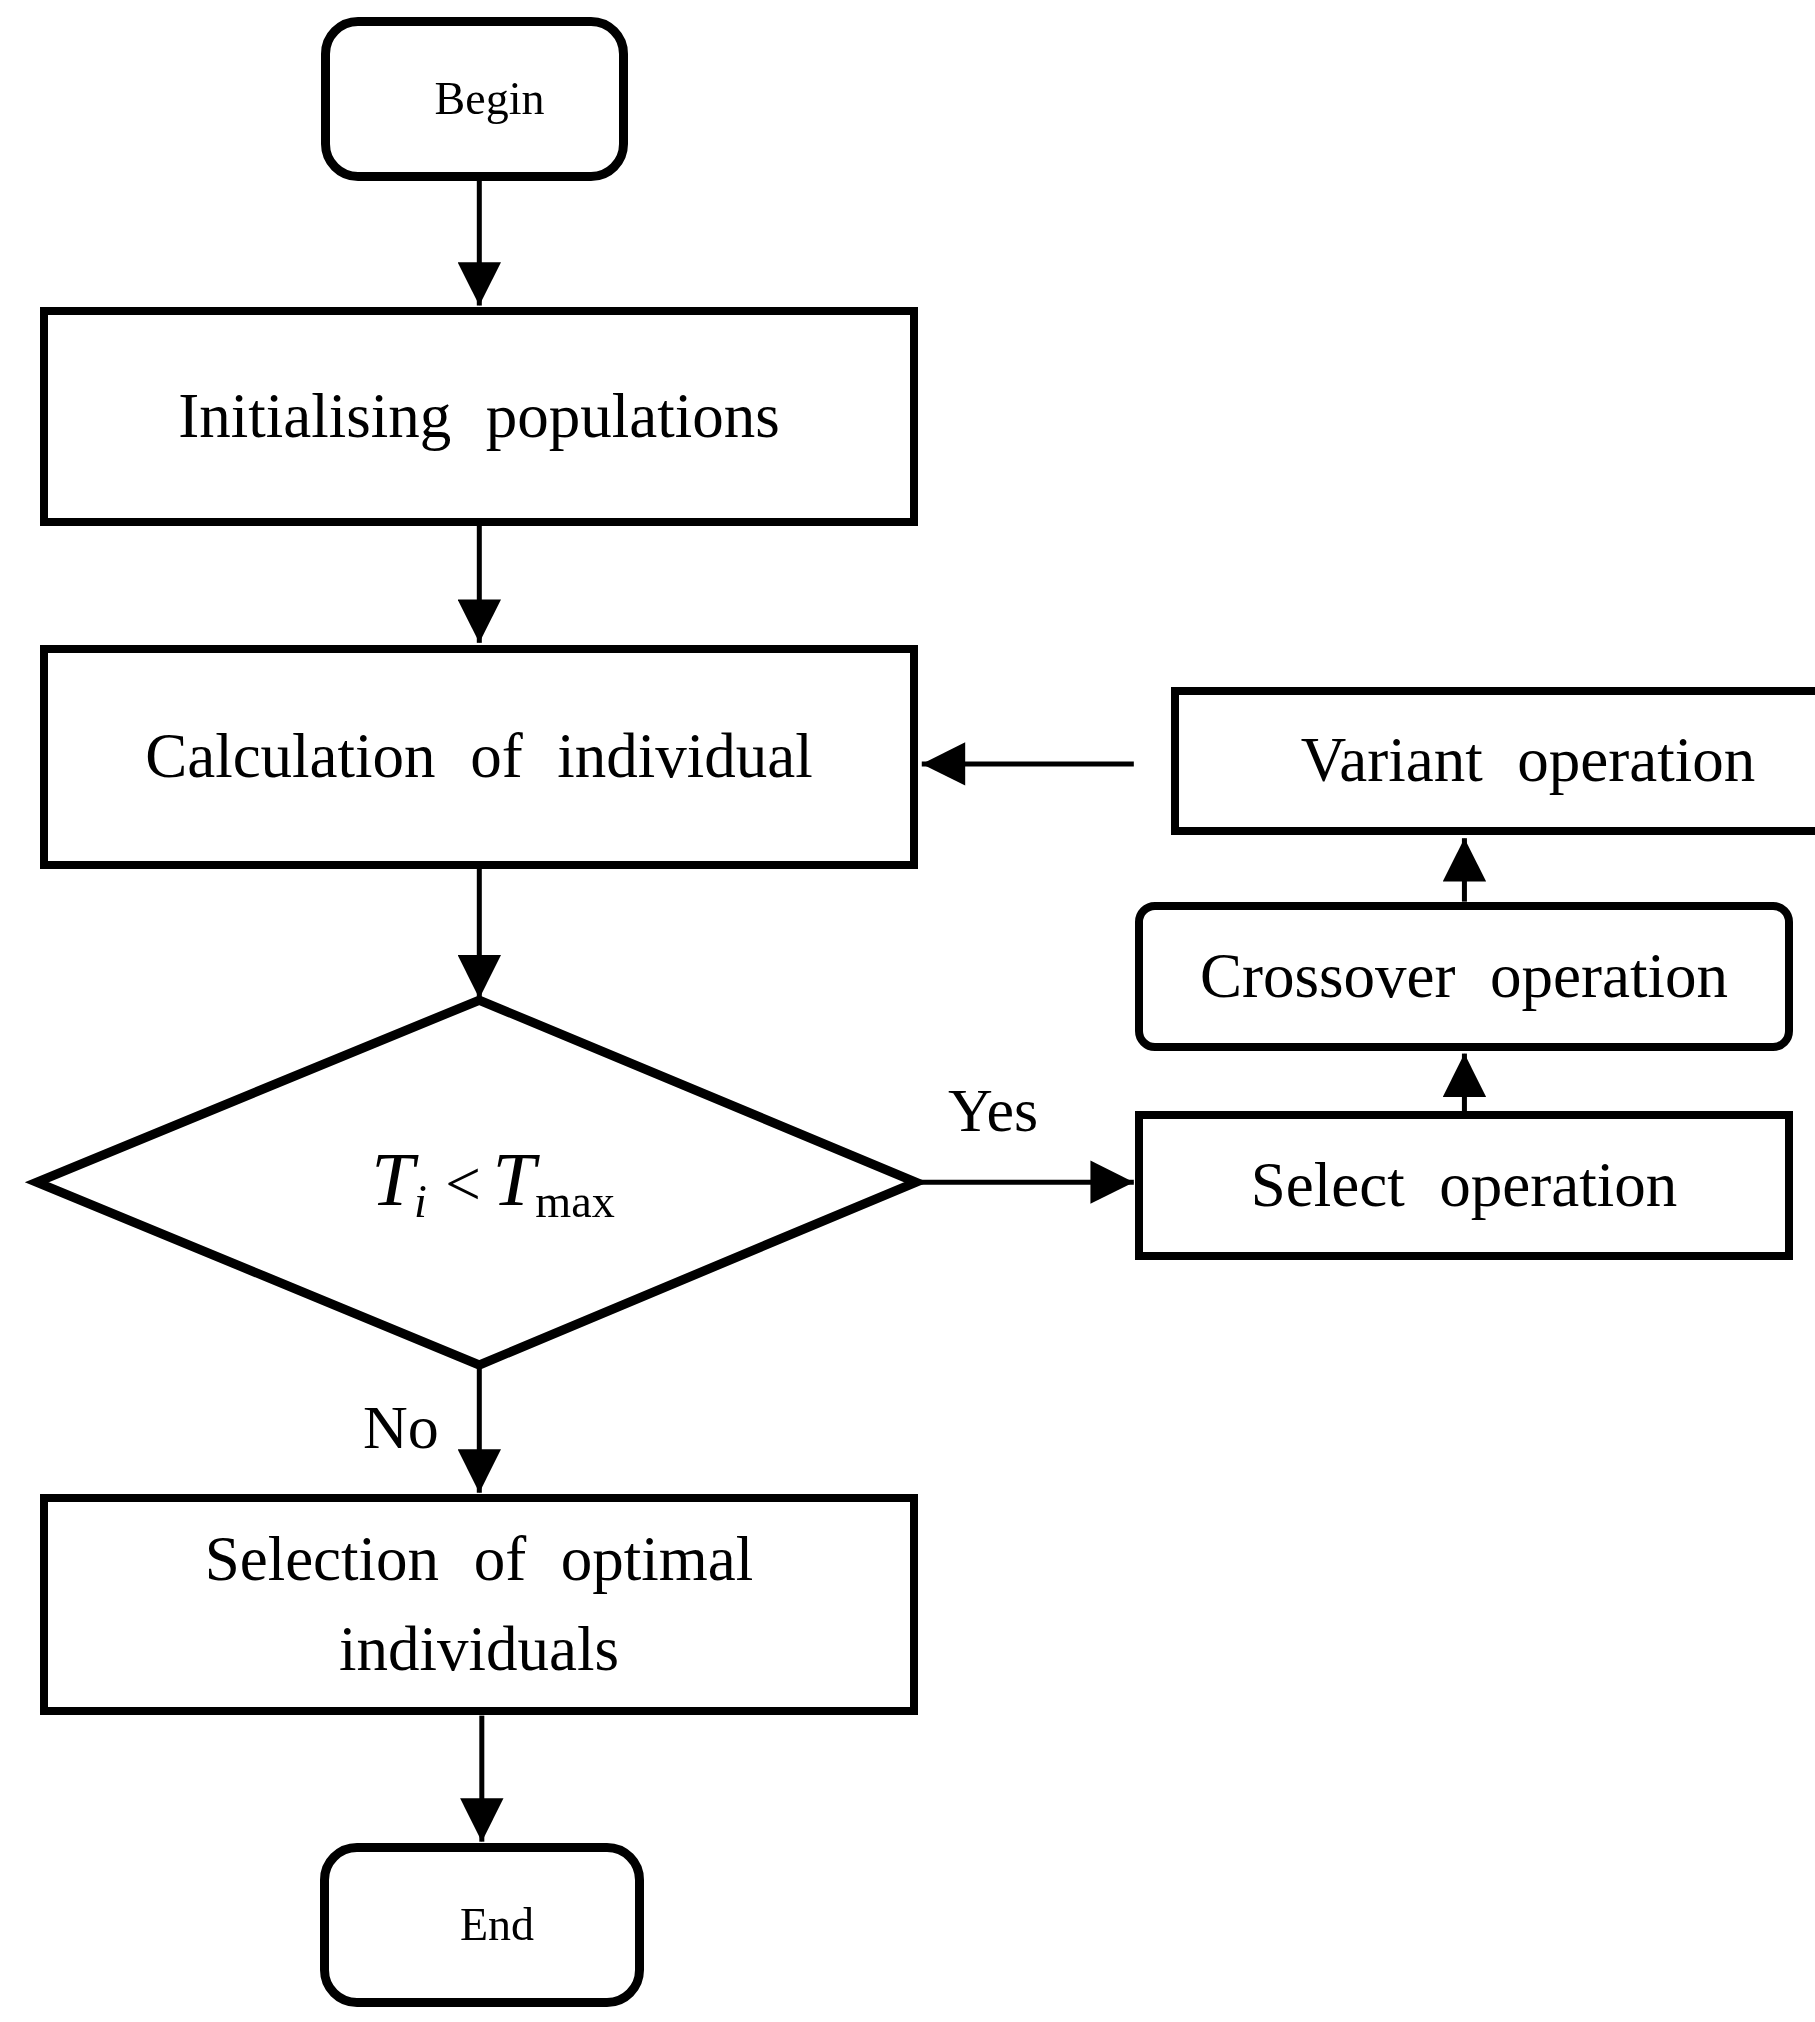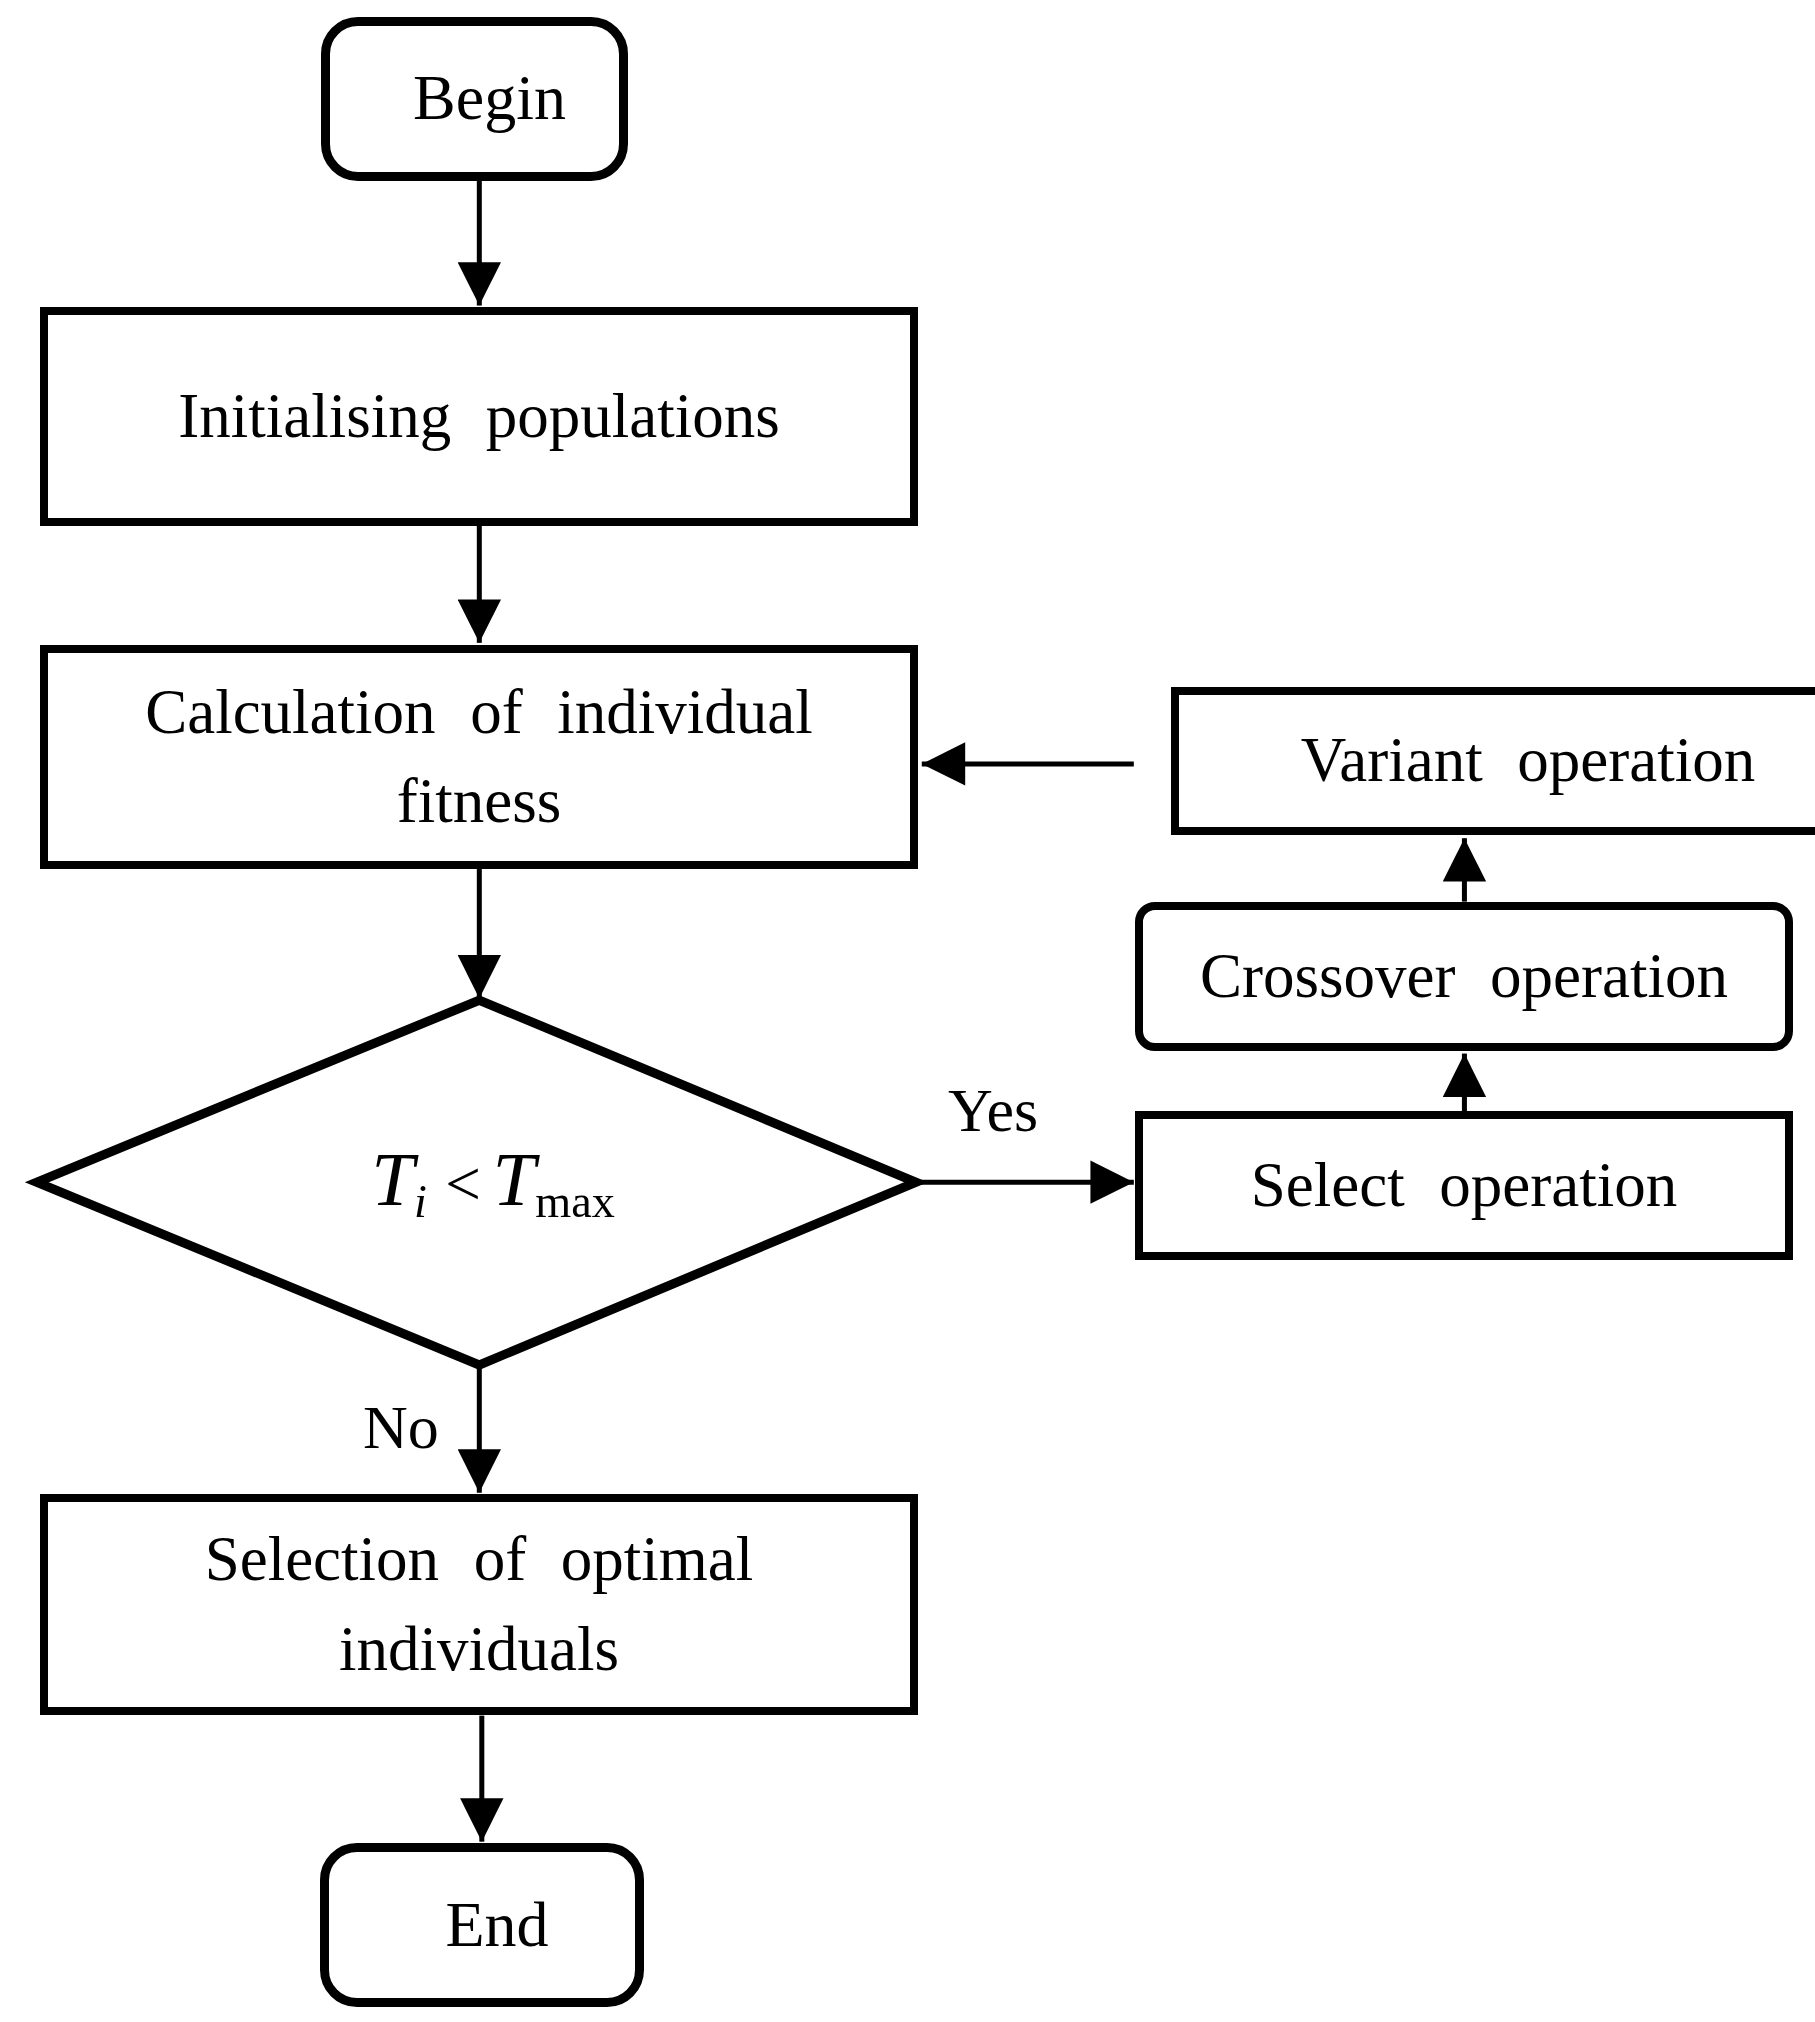--- a/index.html
+++ b/index.html
@@ -41,7 +41,7 @@
   .node.terminal {
     border-width: 9.2px;
     border-radius: 37px;
-    font-size: 64px;
+    font-size: 46px;
     word-spacing: normal;
     padding-left: 30px;
   }

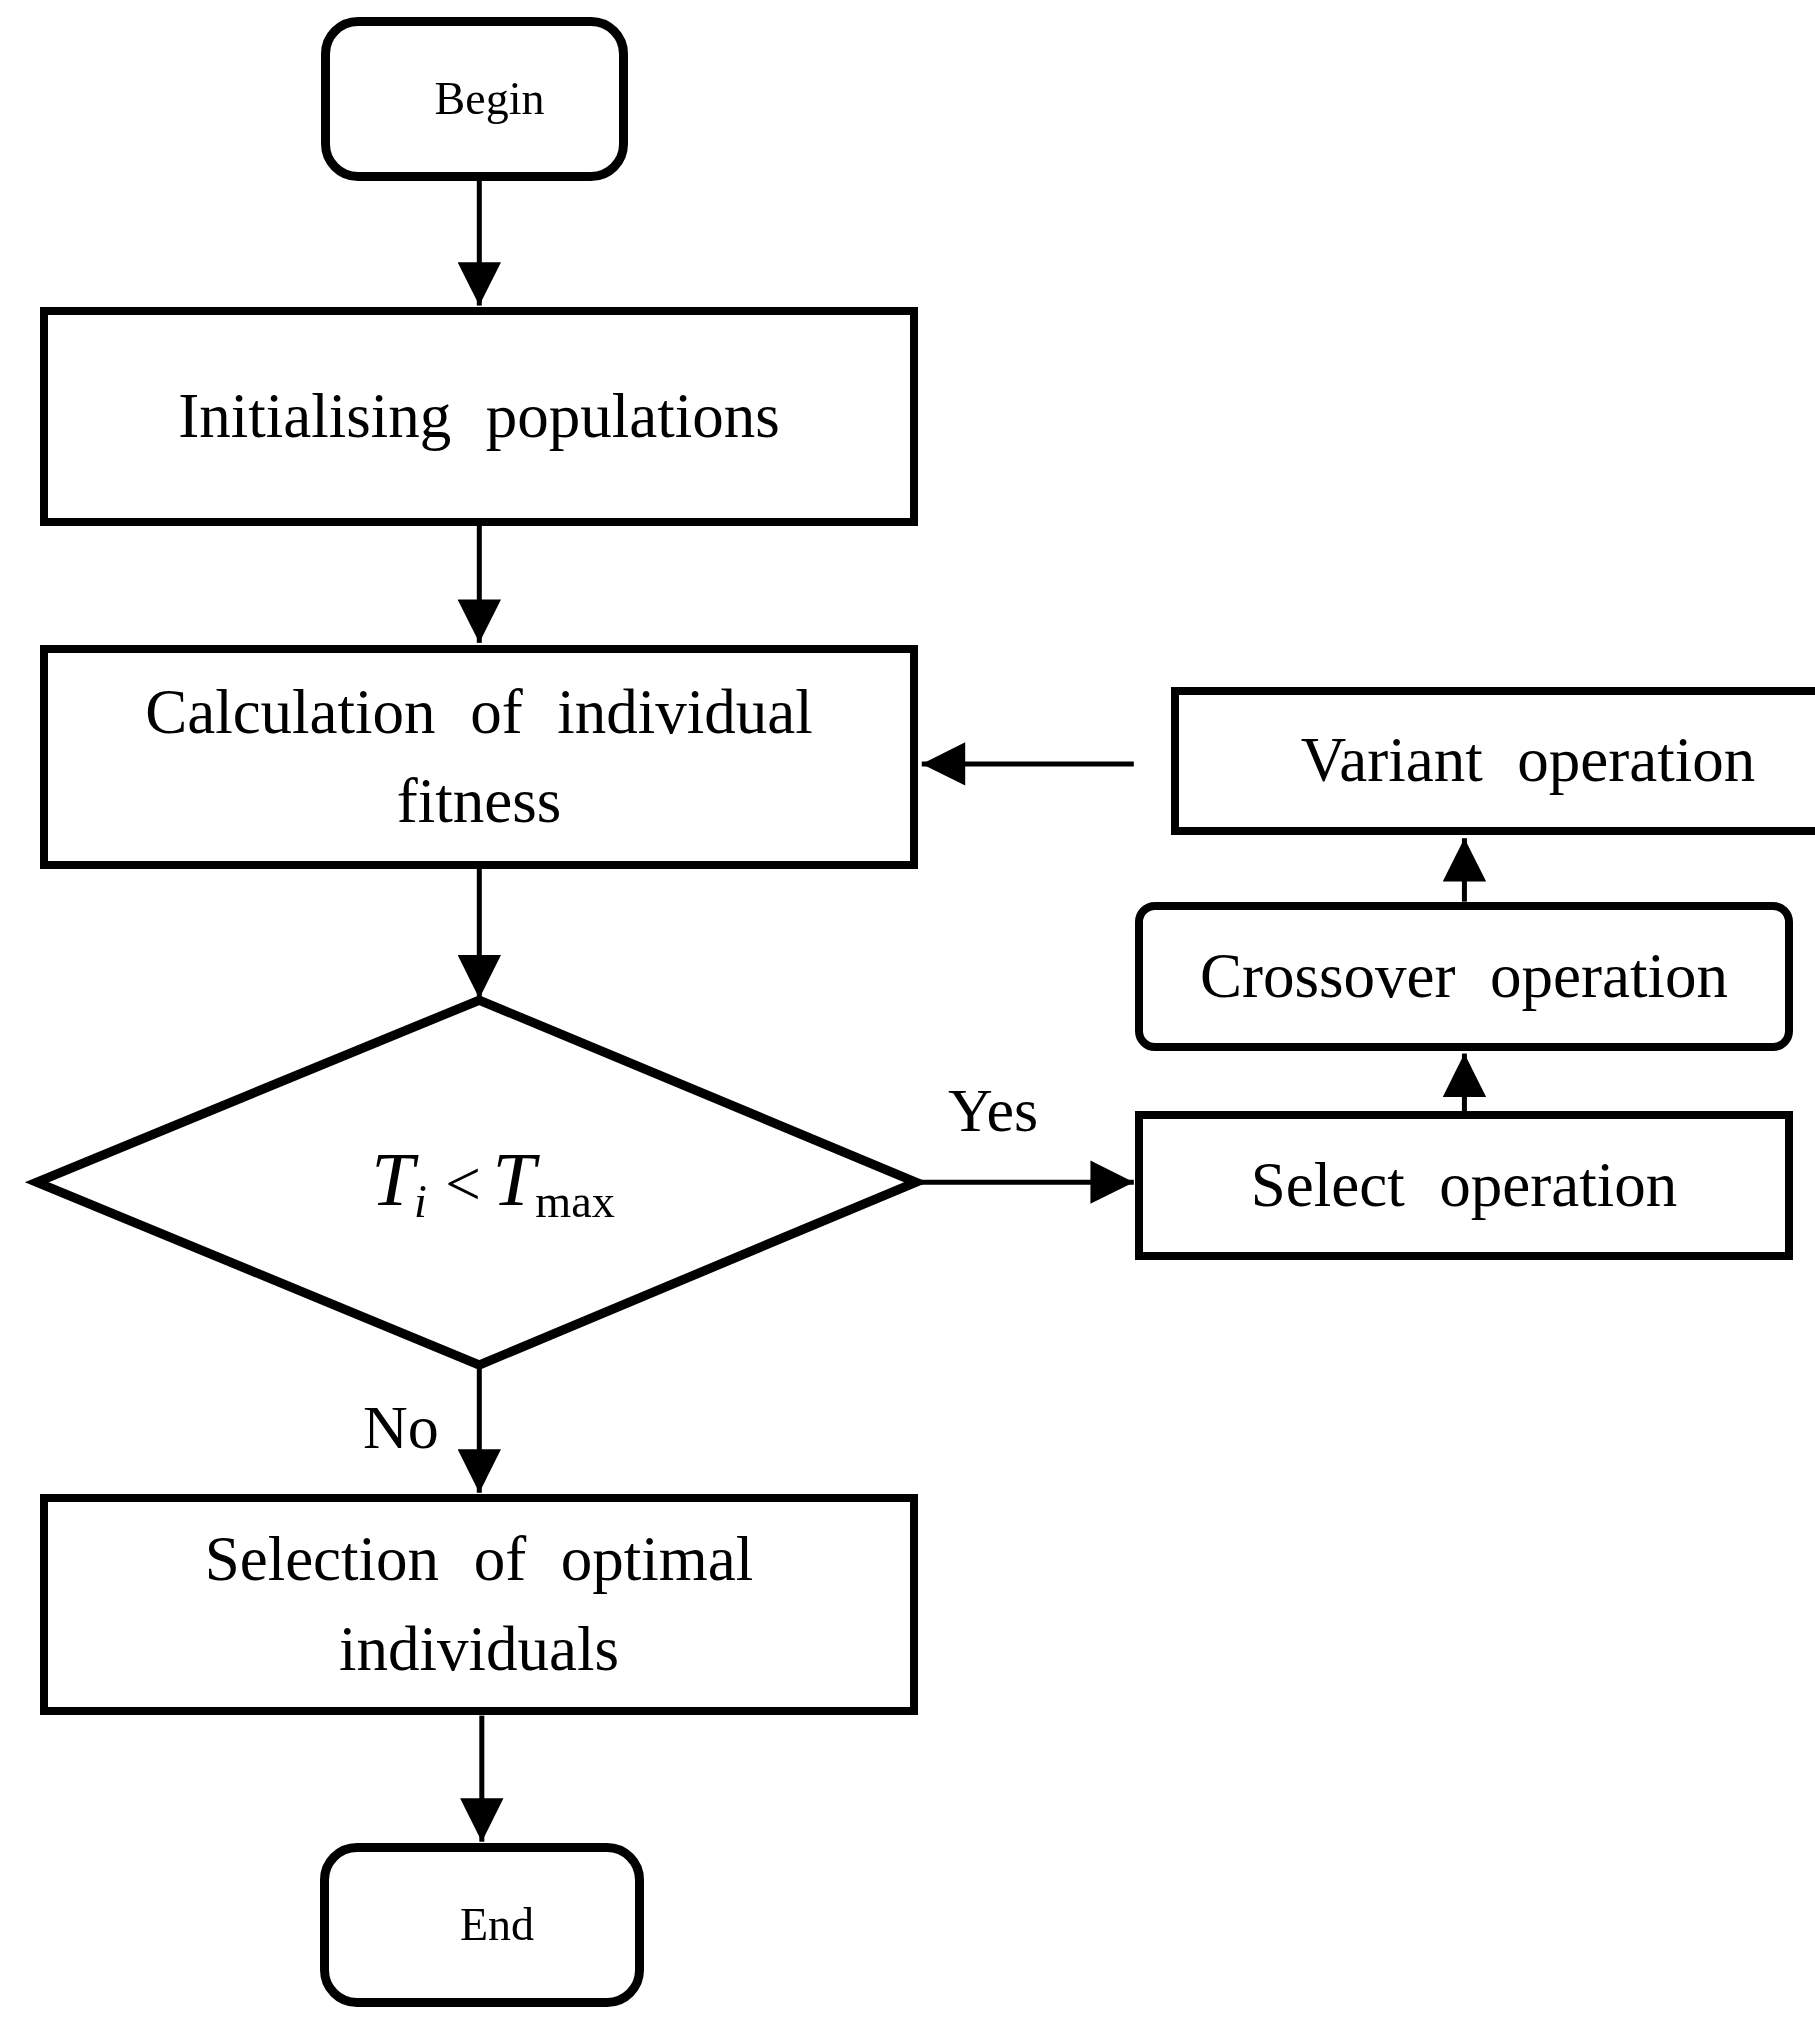--- a/index.html
+++ b/index.html
@@ -110,7 +110,6 @@
 
   <div class="node" style="left:40px; top:645px; width:878px; height:224px;">
     <span>Calculation of individual</span>
-    <span>fitness</span>
   </div>
 
   <div class="decision-formula">

